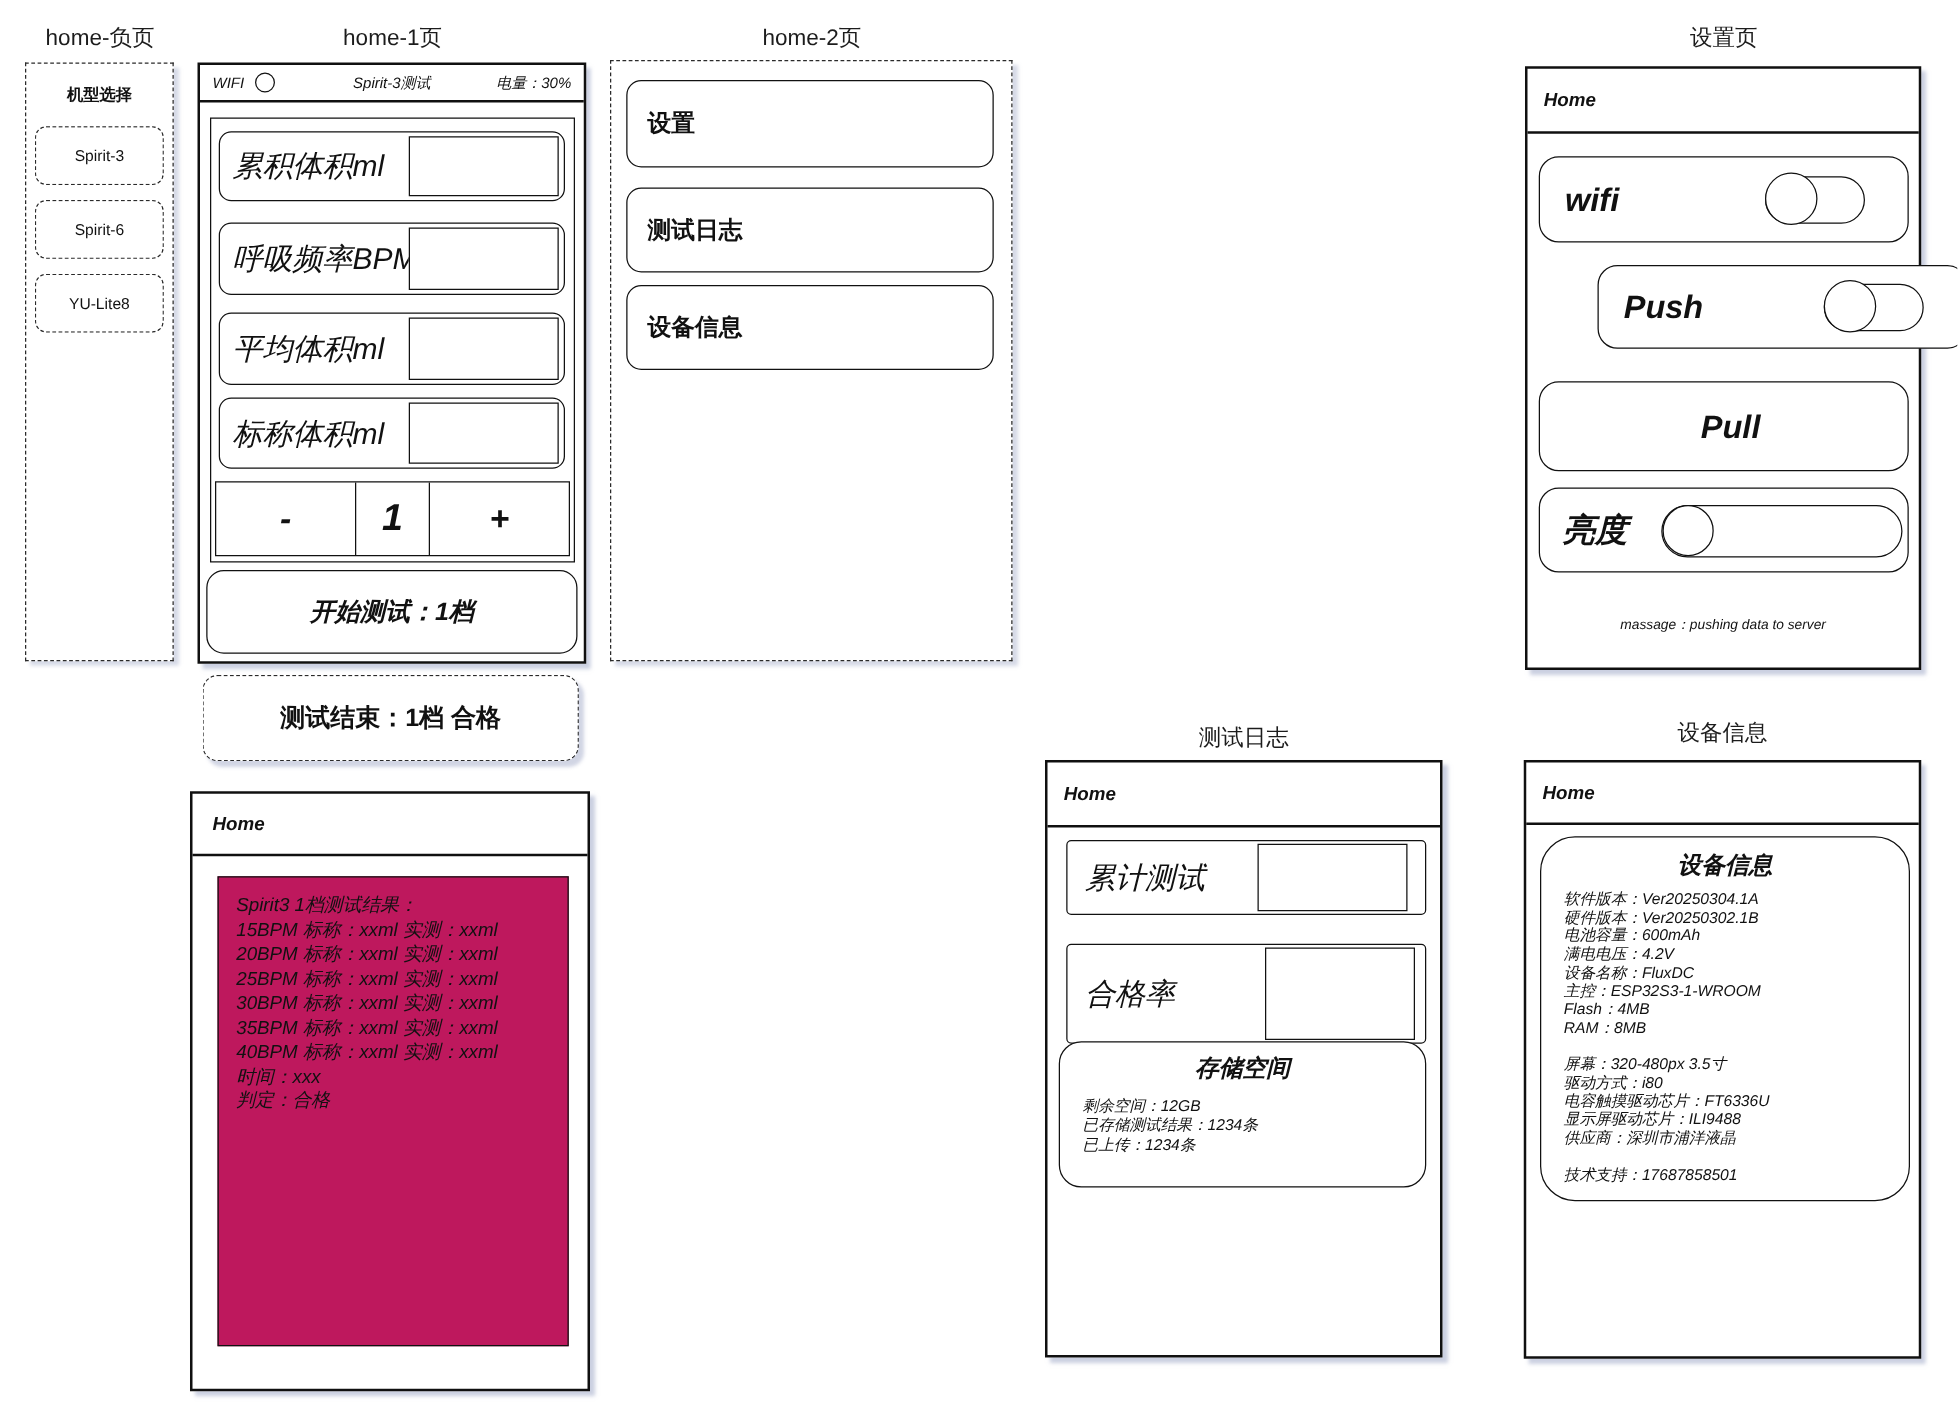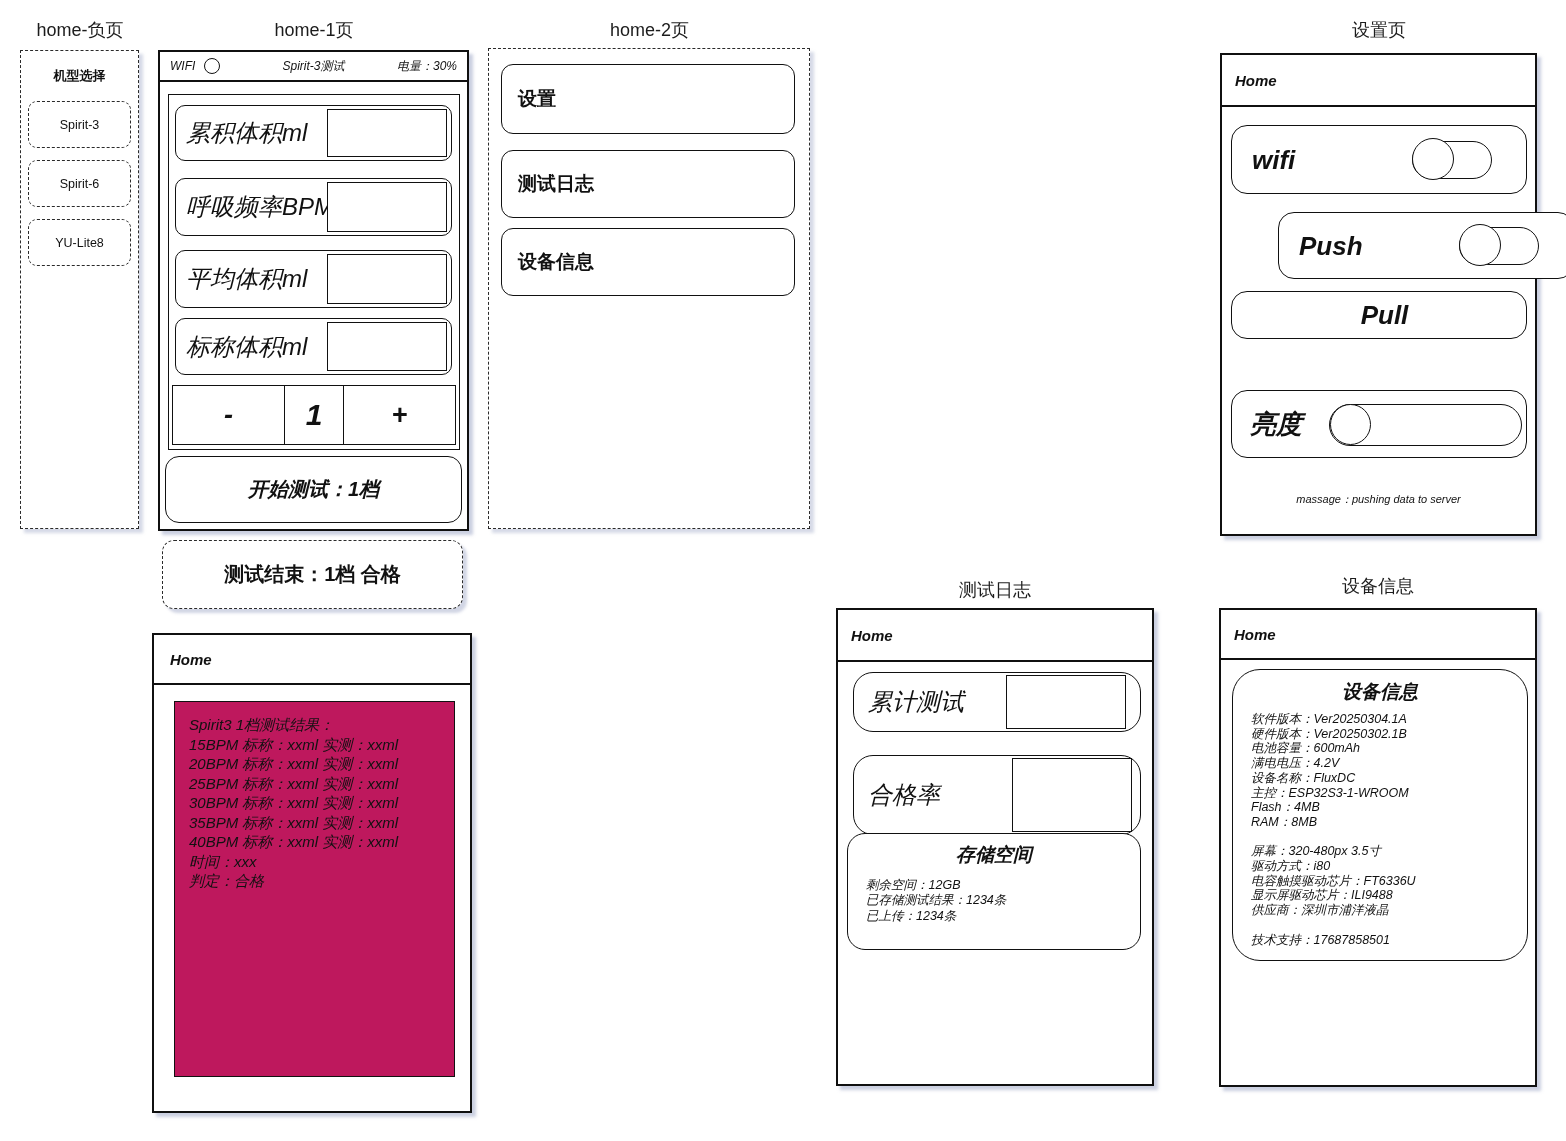--- a/index.html
+++ b/index.html
@@ -165,7 +165,7 @@
         <div class="knob"></div>
       </div>
     </div>
-    <div class="pull-btn" style="top:236px;height:48px;padding-left:11px;">Pull</div>
+    <div class="pull-btn" style="top:250px;height:72px;padding-left:11px;">Pull</div>
     <div class="set-row" style="top:335px;height:68px;">
       <span class="set-label" style="left:18px;">亮度</span>
       <div class="slider">

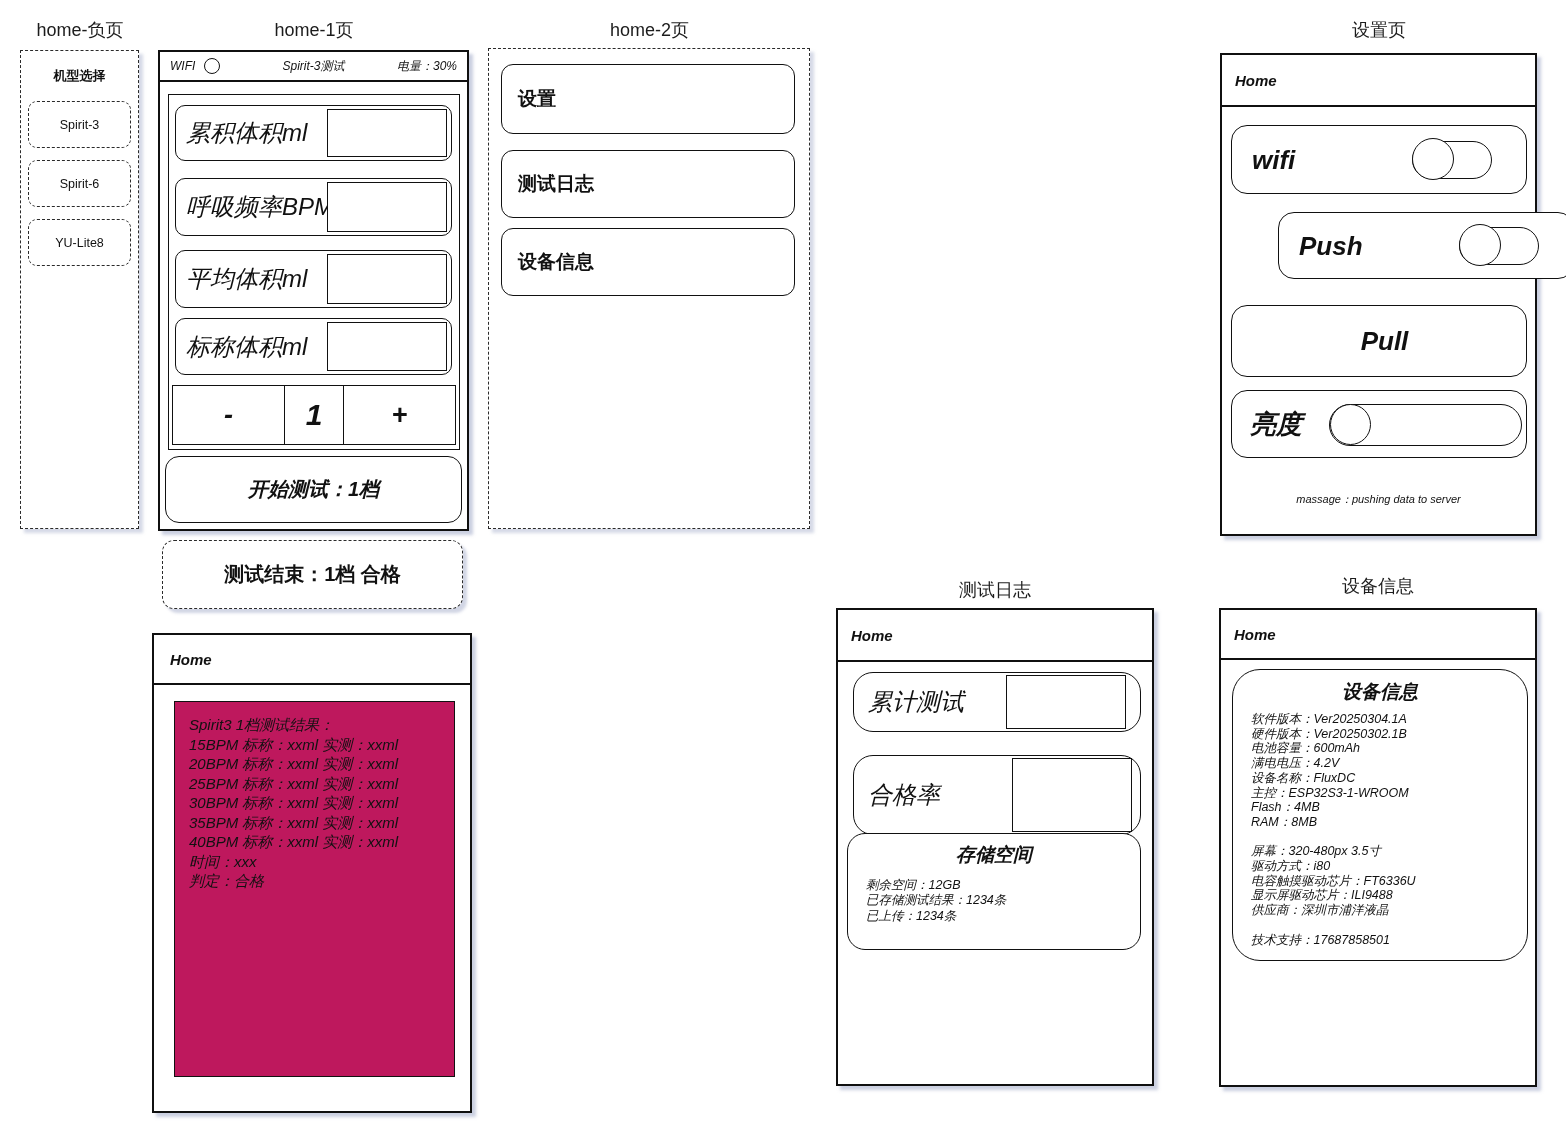--- a/index.html
+++ b/index.html
@@ -64,7 +64,7 @@
   .set-msg{position:absolute;left:0;right:0;text-align:center;font-size:11px;}
 
   
-  .log-row{position:absolute;border:1.5px solid #111;border-radius:20px;background:#fff;box-sizing:border-box;}
+  .log-row{position:absolute;border:1.5px solid #111;border-radius:4px;background:#fff;box-sizing:border-box;}
   .log-label{position:absolute;left:14px;top:50%;transform:translateY(-50%);font-size:24px;}
   .log-vbox{position:absolute;right:14px;top:2px;bottom:2px;width:120px;border:1.5px solid #111;box-sizing:border-box;background:#fff;}
   .round-card{position:absolute;border:1.5px solid #111;background:#fff;box-sizing:border-box;}

